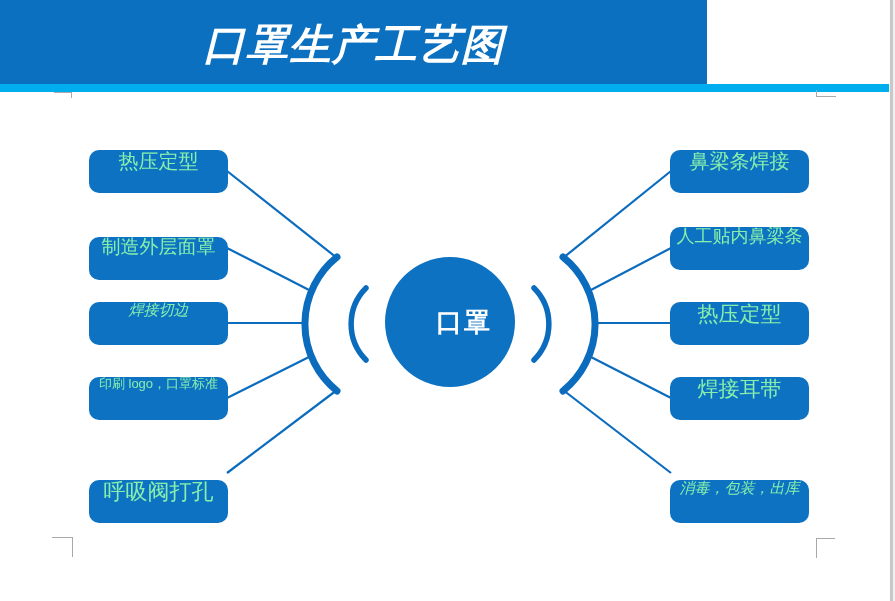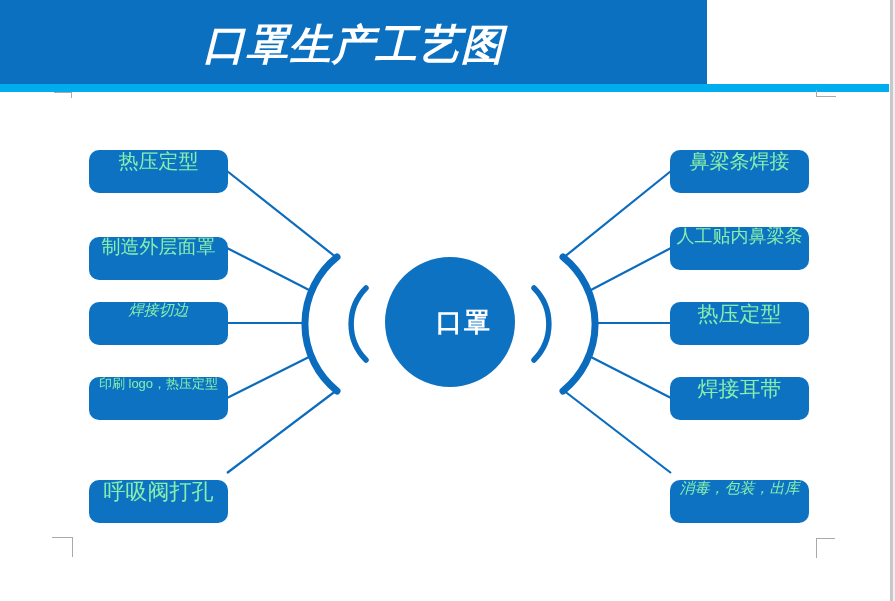--- a/index.html
+++ b/index.html
@@ -106,7 +106,7 @@
   <span>焊接切边</span>
 </div>
 <div class="step col-left row4 fs13">
-  <span>印刷 logo，热压定型</span>
+  <span>印刷 logo，口罩标准</span>
 </div>
 <div class="step col-left row5 fs22">
   <span>呼吸阀打孔</span>

